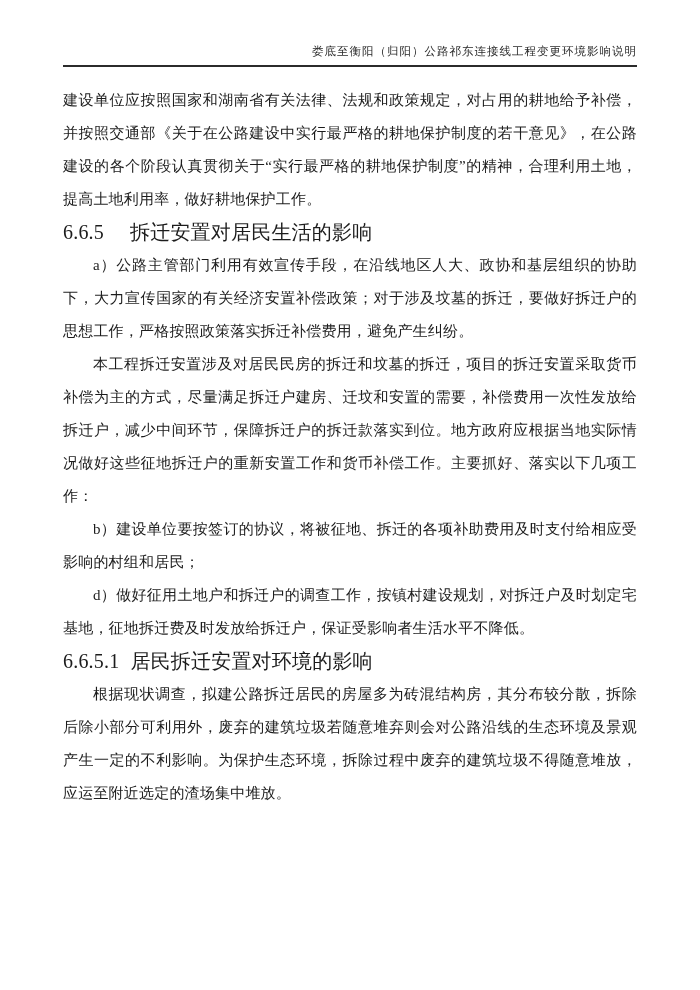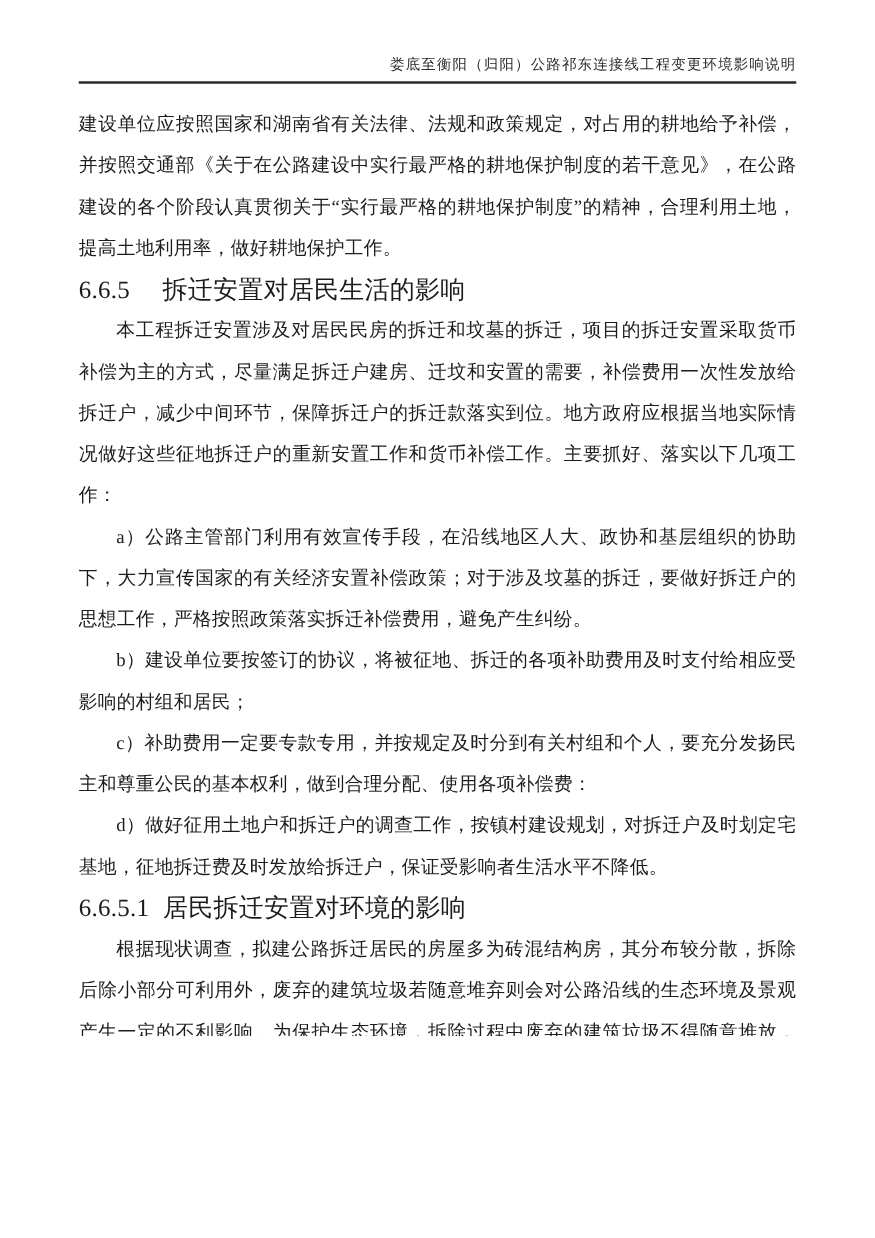--- a/index.html
+++ b/index.html
@@ -86,9 +86,9 @@
       <span class="num-wide">6.6.5</span><span>拆迁安置对居民生活的影响</span>
     </h3>
 
+    <p class="para">a）公路主管部门利用有效宣传手段，在沿线地区人大、政协和基层组织的协助下，大力宣传国家的有关经济安置补偿政策；对于涉及坟墓的拆迁，要做好拆迁户的思想工作，严格按照政策落实拆迁补偿费用，避免产生纠纷。</p>
+
     <p class="para">本工程拆迁安置涉及对居民民房的拆迁和坟墓的拆迁，项目的拆迁安置采取货币补偿为主的方式，尽量满足拆迁户建房、迁坟和安置的需要，补偿费用一次性发放给拆迁户，减少中间环节，保障拆迁户的拆迁款落实到位。地方政府应根据当地实际情况做好这些征地拆迁户的重新安置工作和货币补偿工作。主要抓好、落实以下几项工作：</p>
-
-    <p class="para">a）公路主管部门利用有效宣传手段，在沿线地区人大、政协和基层组织的协助下，大力宣传国家的有关经济安置补偿政策；对于涉及坟墓的拆迁，要做好拆迁户的思想工作，严格按照政策落实拆迁补偿费用，避免产生纠纷。</p>
 
     <p class="para">b）建设单位要按签订的协议，将被征地、拆迁的各项补助费用及时支付给相应受影响的村组和居民；</p>
 

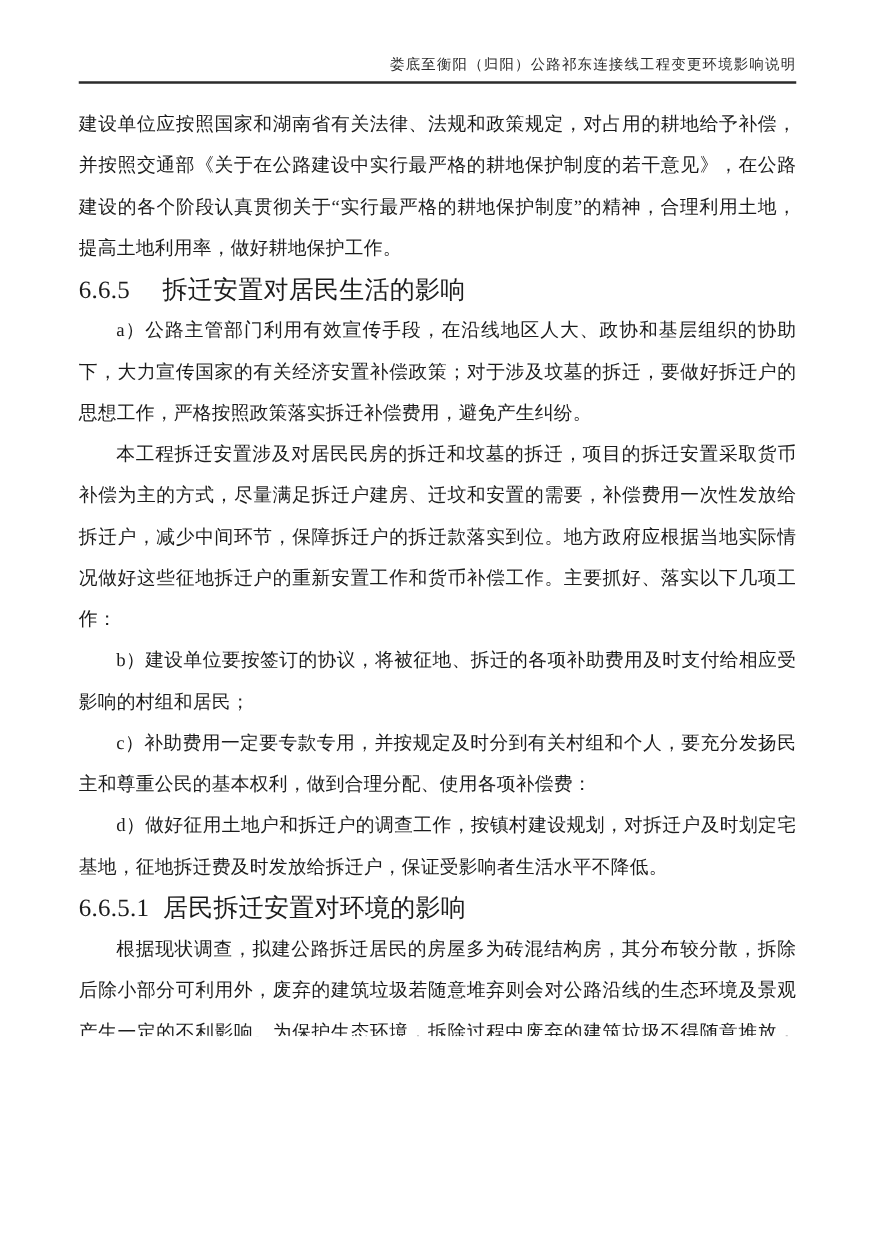--- a/index.html
+++ b/index.html
@@ -92,7 +92,6 @@
 
     <p class="para">b）建设单位要按签订的协议，将被征地、拆迁的各项补助费用及时支付给相应受影响的村组和居民；</p>
 
-    <p class="para">c）补助费用一定要专款专用，并按规定及时分到有关村组和个人，要充分发扬民主和尊重公民的基本权利，做到合理分配、使用各项补偿费：</p>
 
     <p class="para">d）做好征用土地户和拆迁户的调查工作，按镇村建设规划，对拆迁户及时划定宅基地，征地拆迁费及时发放给拆迁户，保证受影响者生活水平不降低。</p>
 

